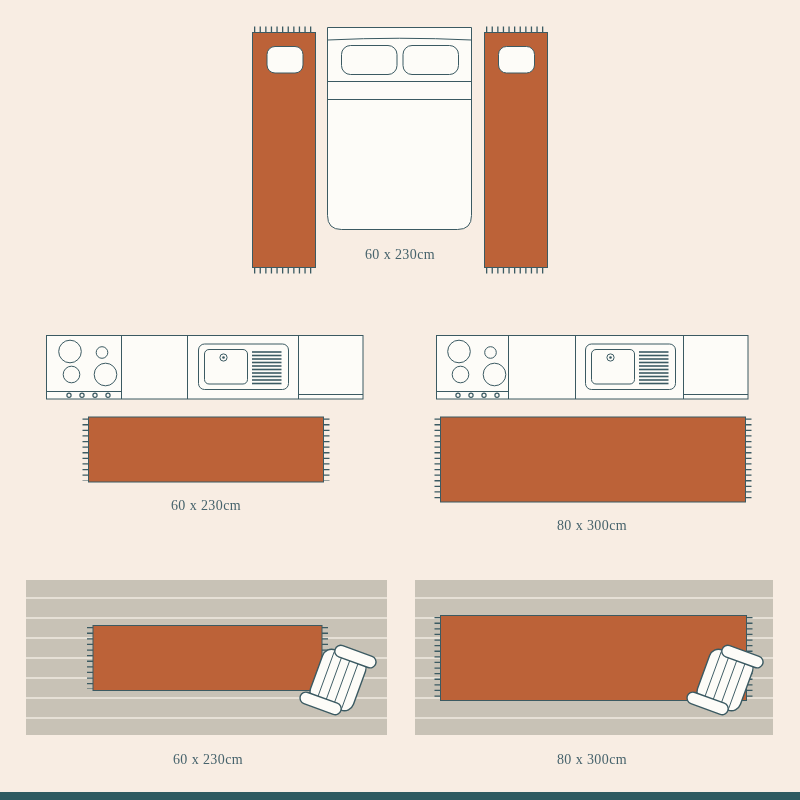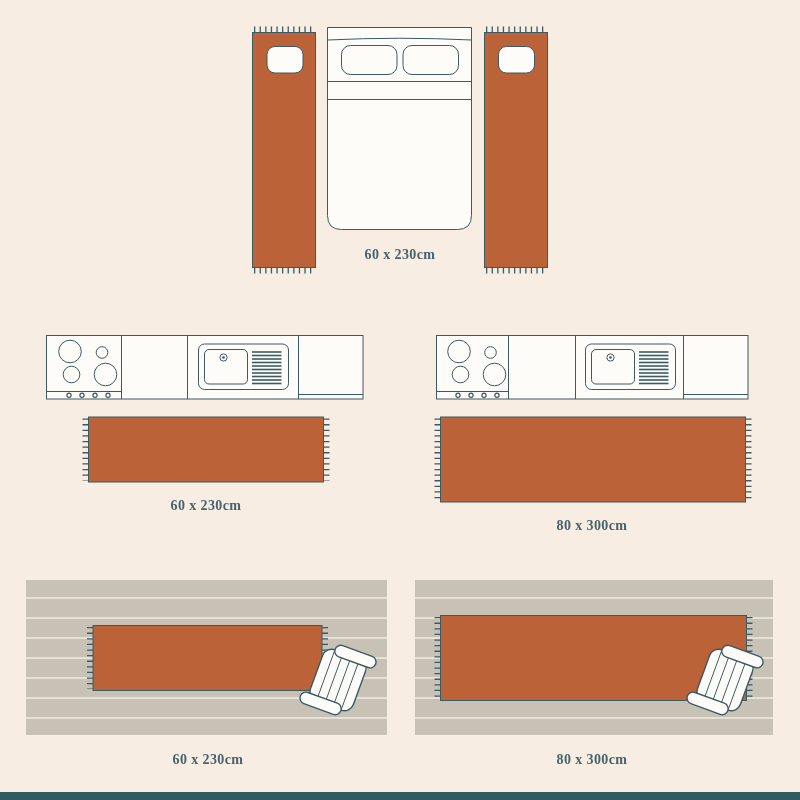--- a/index.html
+++ b/index.html
@@ -11,7 +11,7 @@
     width:800px;height:800px;background:var(--background);
     font-family:"Liberation Serif","DejaVu Serif",serif;
   }
-  .stage{position:relative;width:800px;height:800px;overflow:hidden;background:var(--background);font-weight:bold;}
+  .stage{position:relative;width:800px;height:800px;overflow:hidden;background:var(--background);}
   svg.canvas{position:absolute;left:0;top:0;}
   
   .o{fill:none;stroke:var(--outline);stroke-width:1;}

